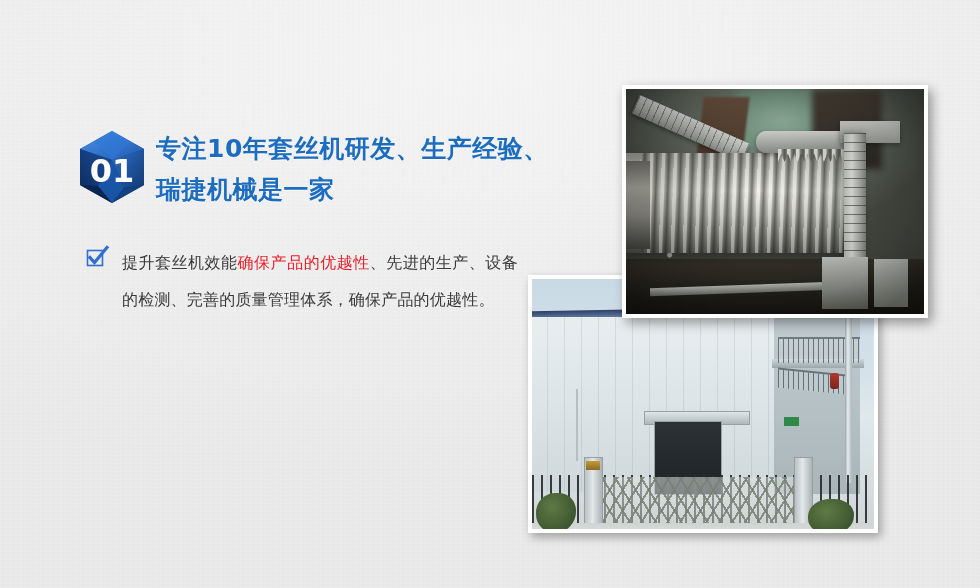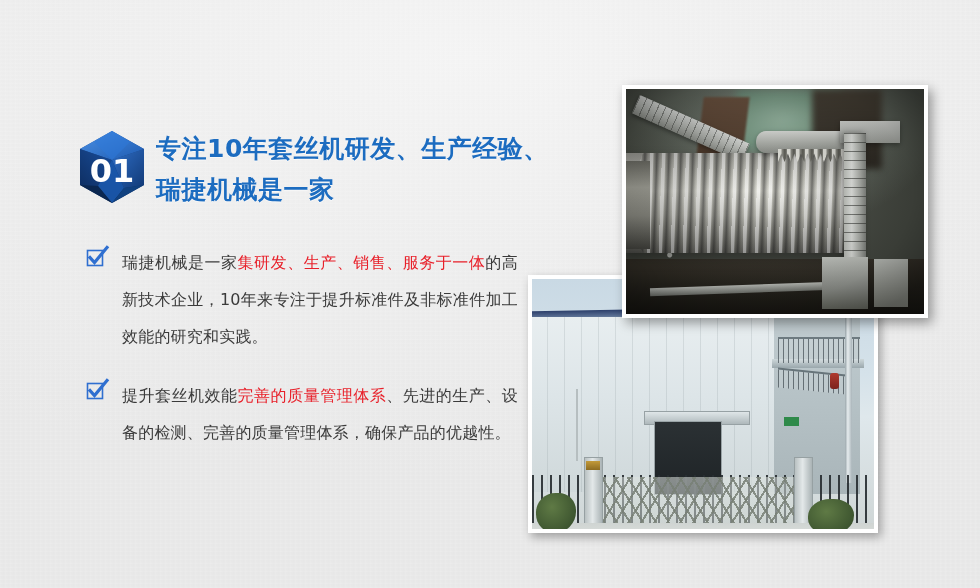--- a/index.html
+++ b/index.html
@@ -482,17 +482,6 @@
 
     <div class="bullets">
 
-      <div class="bullet">
-        <span class="check-icon">
-          <svg viewBox="0 0 22 22" xmlns="http://www.w3.org/2000/svg">
-            <rect x="1.5" y="3.5" width="15" height="15" fill="none" stroke="#2f6fd0" stroke-width="1.6"></rect>
-            <path d="M4 10.5 L8.5 15.5 L21 0.5" fill="none" stroke="#2f6fd0" stroke-width="3.2" stroke-linecap="square"></path>
-          </svg>
-        </span>
-        <div class="bullet-text">
-          <span>瑞捷机械是一家</span><span class="hl">集研发、生产、销售、服务于一体</span><span>的高新技术企业，10年来专注于提升标准件及非标准件加工效能的研究和实践。</span>
-        </div>
-      </div>
 
       <div class="bullet">
         <span class="check-icon">

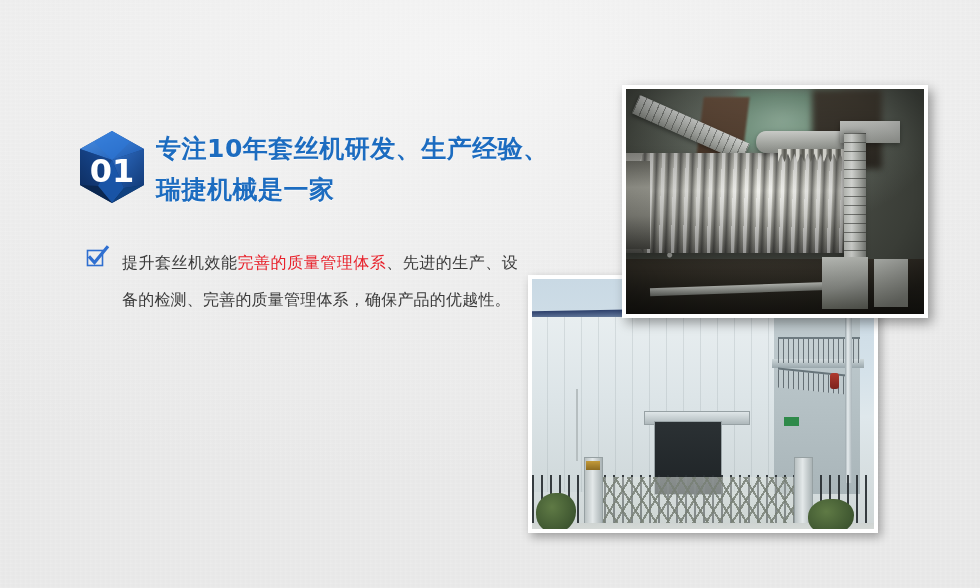--- a/index.html
+++ b/index.html
@@ -491,7 +491,7 @@
           </svg>
         </span>
         <div class="bullet-text">
-          <span>提升套丝机效能</span><span class="hl">完善的质量管理体系</span><span>、先进的生产、设备的检测、完善的质量管理体系，确保产品的优越性。</span>
+          <span>提升套丝机效能</span><span class="hl">确保产品的优越性</span><span>、先进的生产、设备的检测、完善的质量管理体系，确保产品的优越性。</span>
         </div>
       </div>
 

